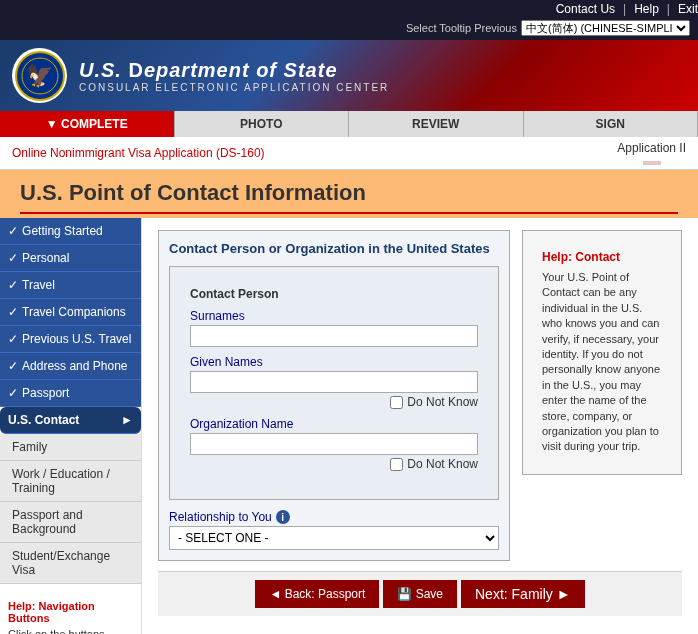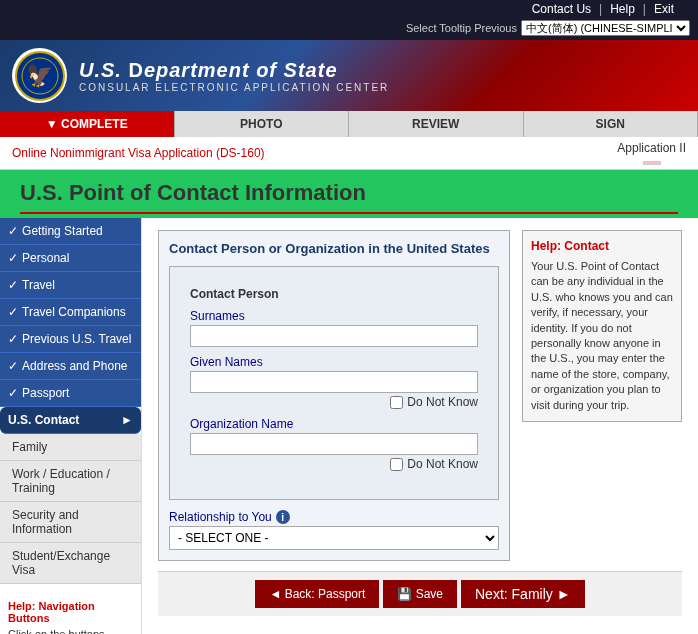--- a/index.html
+++ b/index.html
@@ -10,7 +10,7 @@
       background: #1a1a2e;
       color: #fff;
       text-align: right;
-      padding: 2px 24px;
+      padding: 2px 0;
       font-size: 12px;
       display: flex;
       justify-content: flex-end;

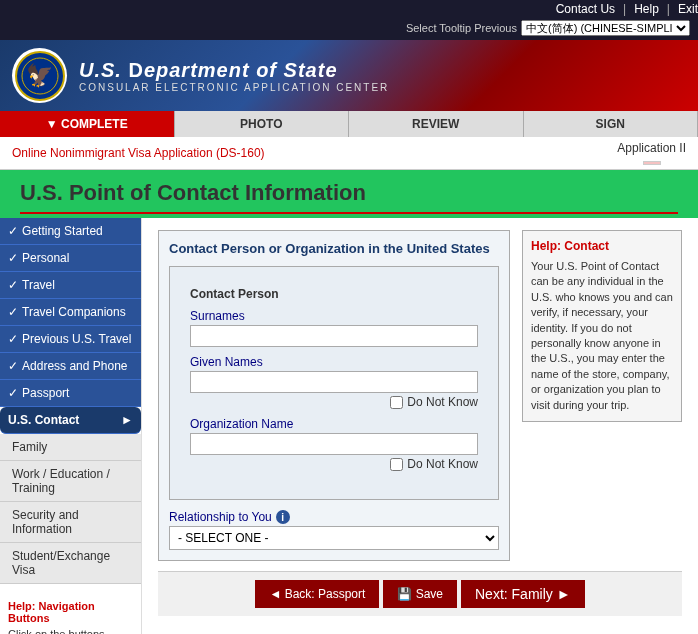--- a/index.html
+++ b/index.html
@@ -103,7 +103,7 @@
 
     
     .page-title-bar {
-      background: #22c55e;
+      background: #fdba74;
       padding: 10px 20px 4px;
     }
     .page-title-bar h1 {

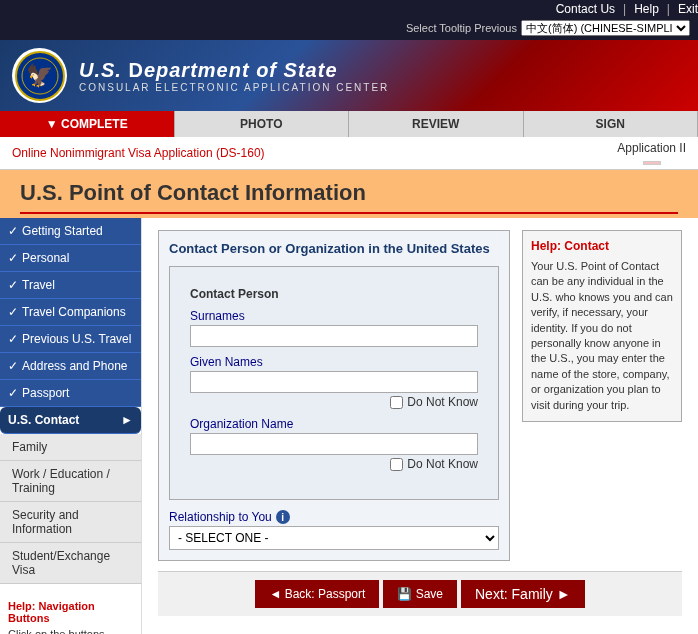--- a/index.html
+++ b/index.html
@@ -260,7 +260,7 @@
       flex-shrink: 0;
       border: 1px solid #aaa;
       background: #f5f5f5;
-      padding: 8px;
+      padding: 19px;
       font-size: 11px;
       color: #333;
       align-self: flex-start;

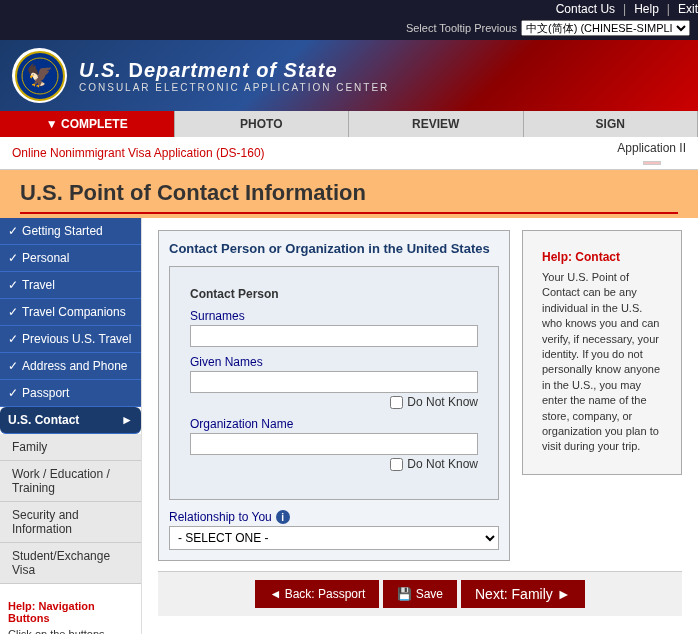--- a/index.html
+++ b/index.html
@@ -416,7 +416,7 @@
       <span>Work / Education / Training</span>
     </div>
     <div class="sidebar-item sub">
-      <span>Security and Information</span>
+      <span>Passport and Background</span>
     </div>
     <div class="sidebar-item sub">
       <span>Student/Exchange Visa</span>

